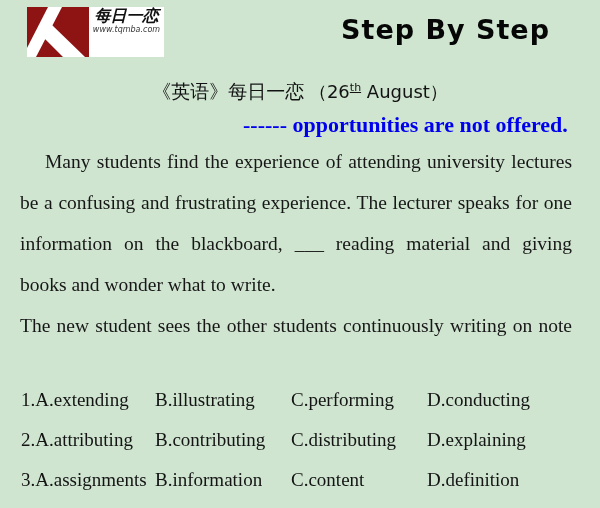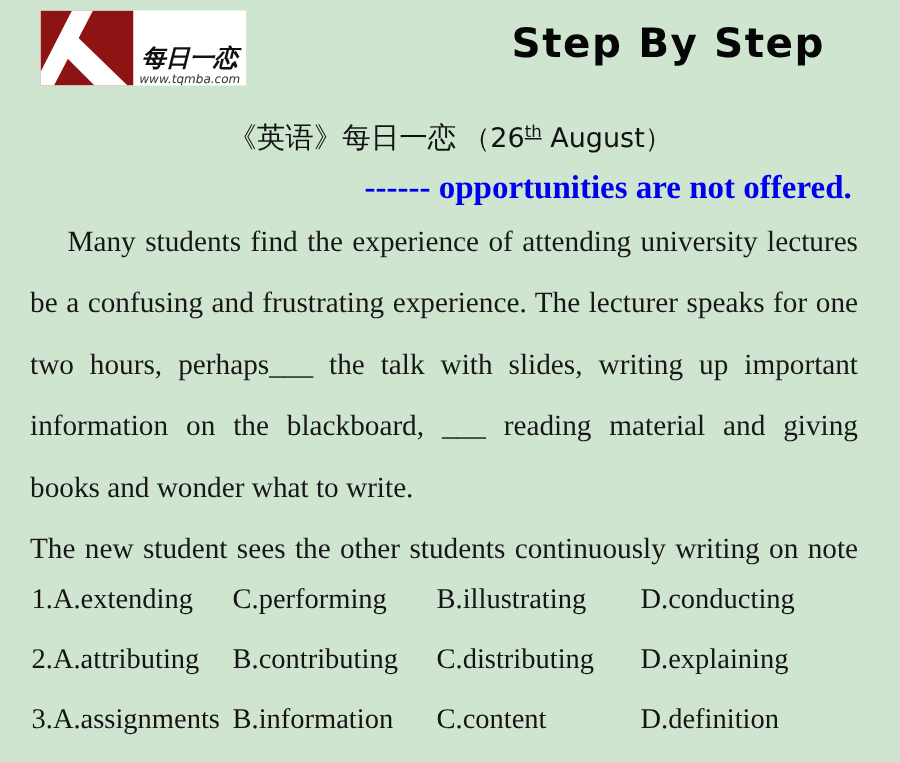--- a/index.html
+++ b/index.html
@@ -26,7 +26,7 @@
     display: flex;
     flex-direction: column;
     align-items: center;
-    justify-content: flex-end;
+    justify-content: flex-start;
     overflow: hidden;
     color: #111;
   }

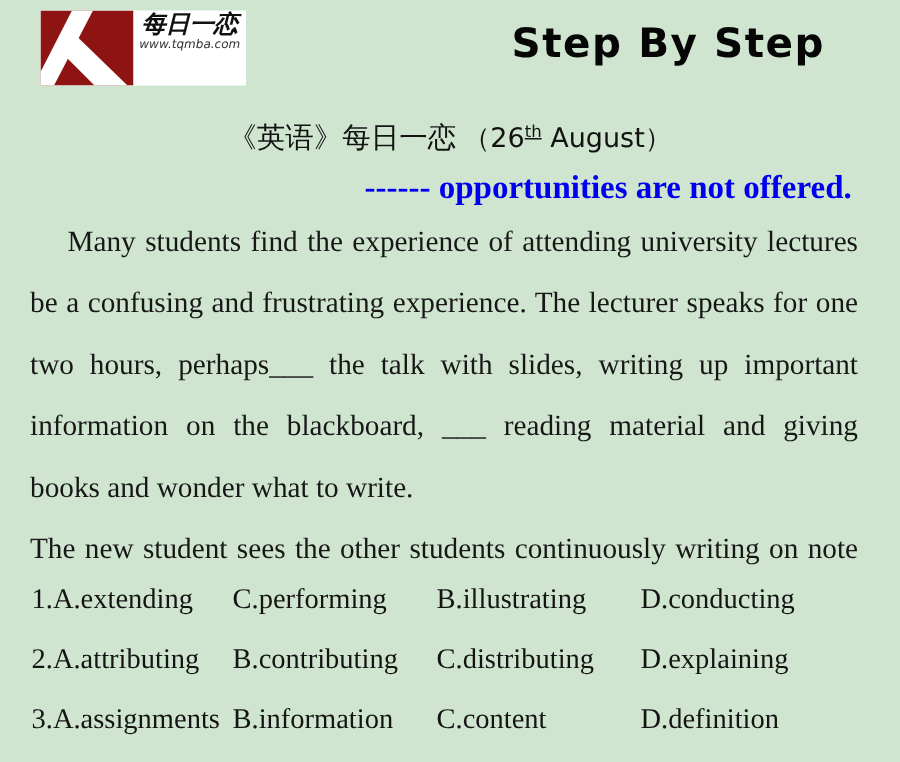--- a/index.html
+++ b/index.html
@@ -140,7 +140,6 @@
   <div class="paragraph">
     <span class="pline just indent">Many students find the experience of attending university lectures to</span>
     <span class="pline just">be a confusing and frustrating experience. The lecturer speaks for one or</span>
-    <span class="pline just">two hours, perhaps___ the talk with slides, writing up important</span>
     <span class="pline just">information on the blackboard, ___ reading material and giving out___.</span>
     <span class="pline">books and wonder what to write.</span>
     <span class="pline just">The new student sees the other students continuously writing on note</span>

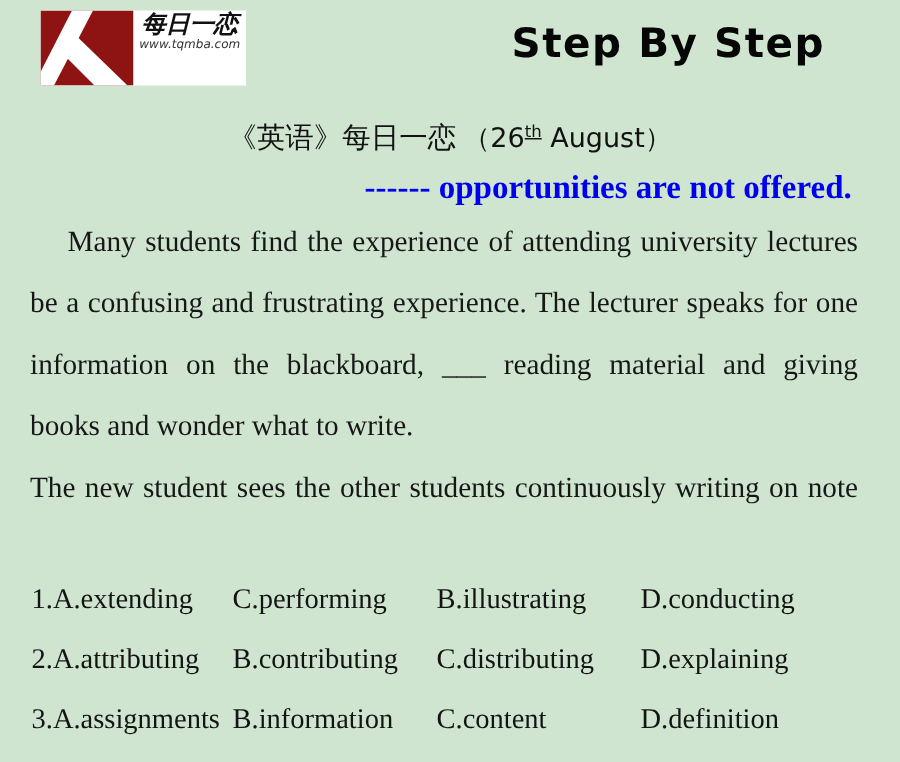--- a/index.html
+++ b/index.html
@@ -148,8 +148,8 @@
   <div class="options">
     <div class="q-row">
       <span class="q-cell">1.A.extending</span>
+      <span class="q-cell">B.illustrating</span>
       <span class="q-cell">C.performing</span>
-      <span class="q-cell">B.illustrating</span>
       <span class="q-cell">D.conducting</span>
     </div>
     <div class="q-row">

